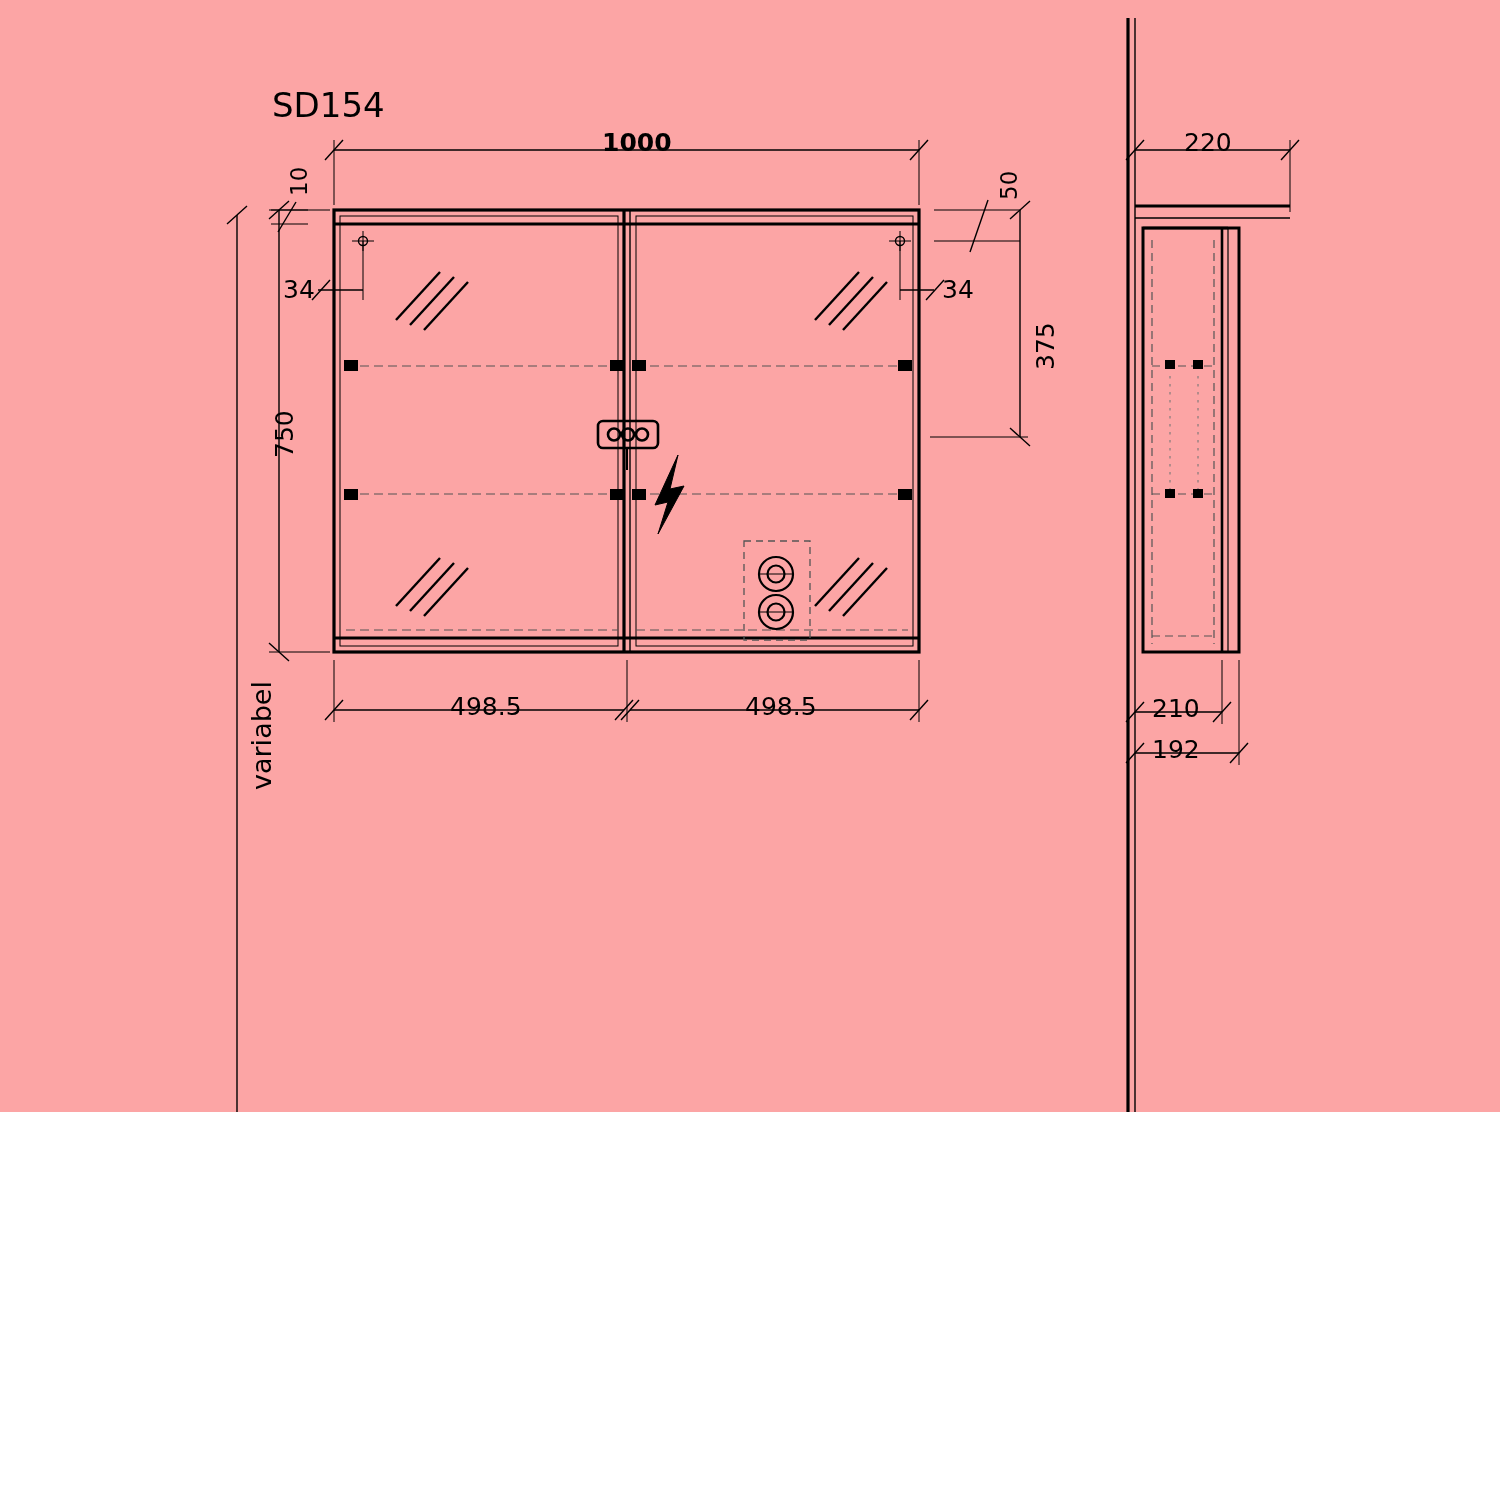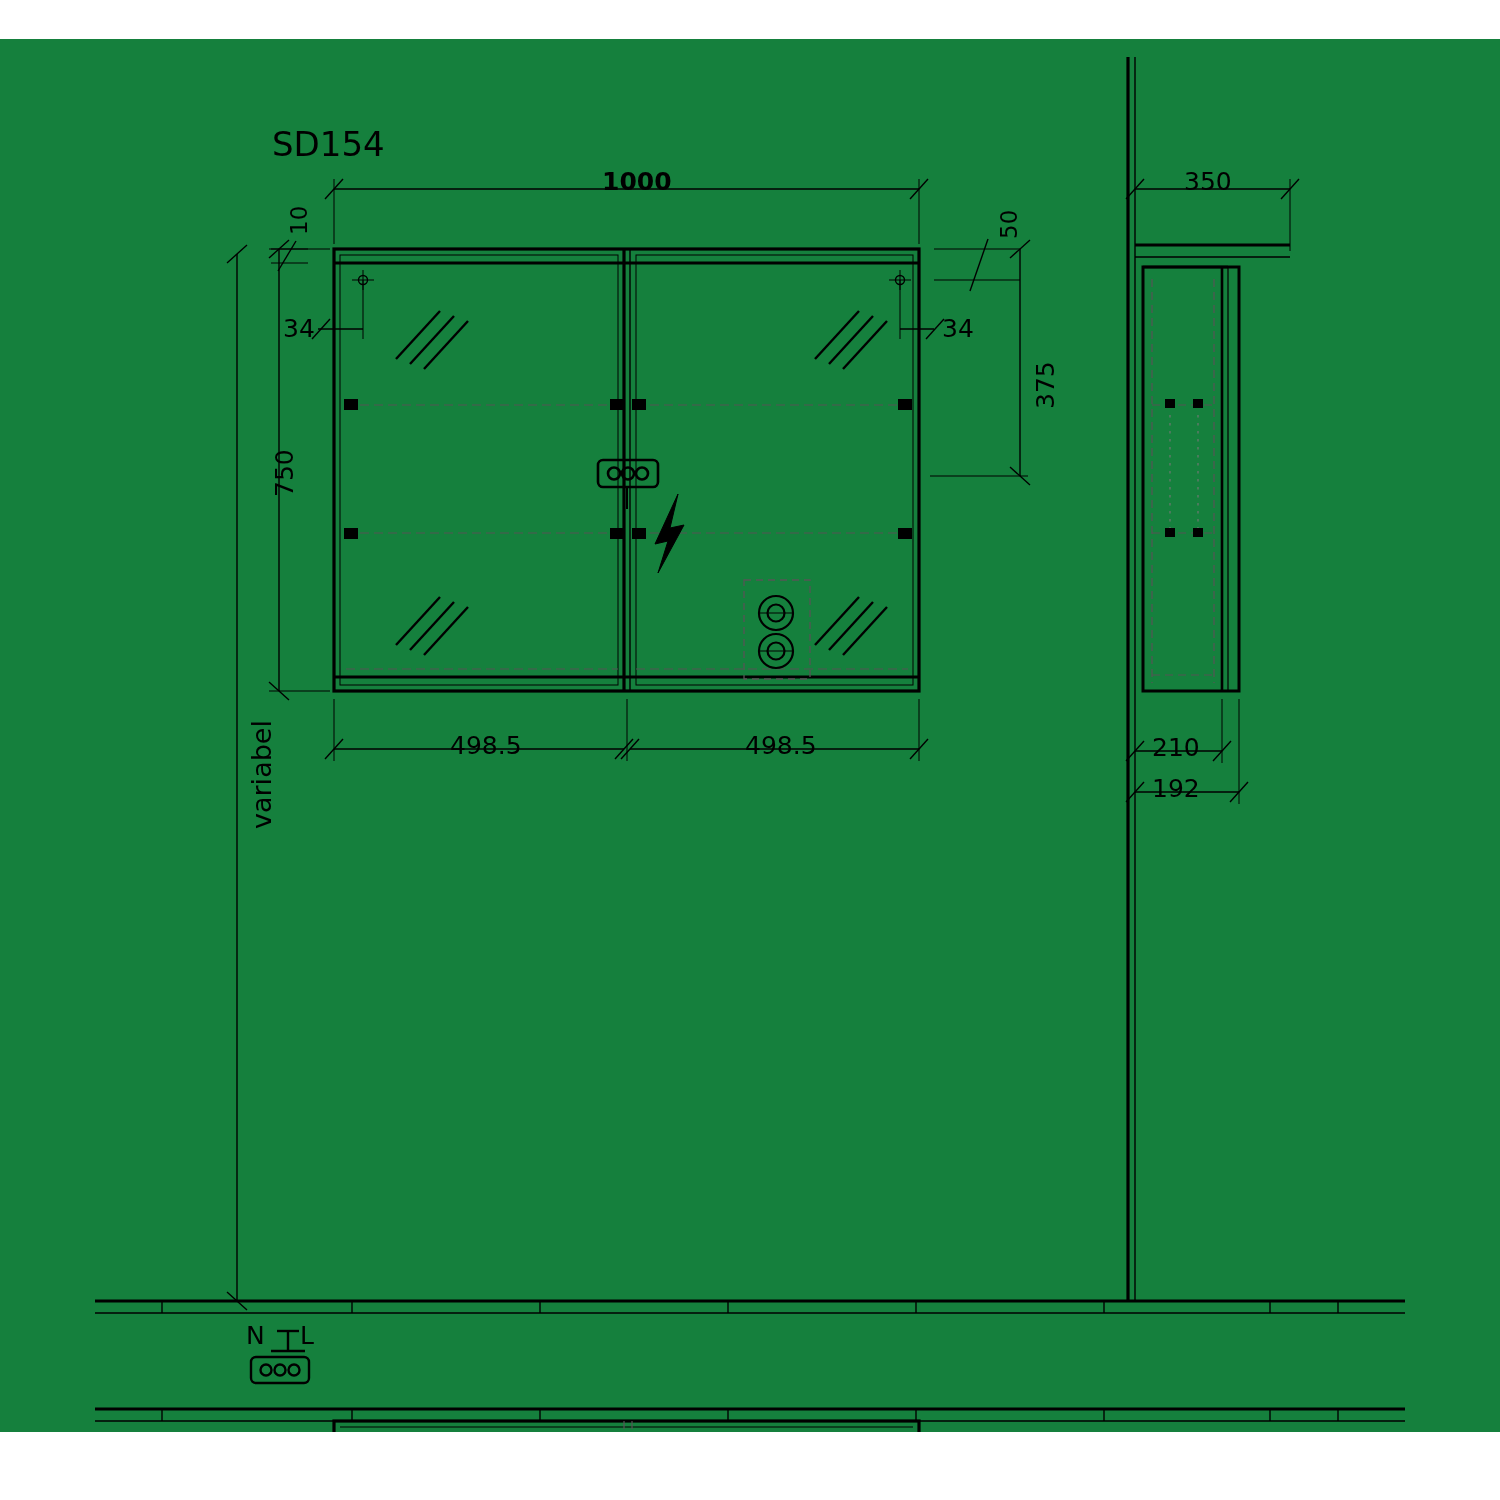--- a/index.html
+++ b/index.html
@@ -10,12 +10,11 @@
   #sheet {
     position: relative;
     width: 1500px;
-    height: 1393px;
-    background: #15803d;
+    height: 1112px;
+    background: #fca5a5;
     font-family: "DejaVu Sans", sans-serif;
     color: #000000;
     overflow: hidden;
-    margin-top: 39px;
   }
   .lbl {
     position: absolute;

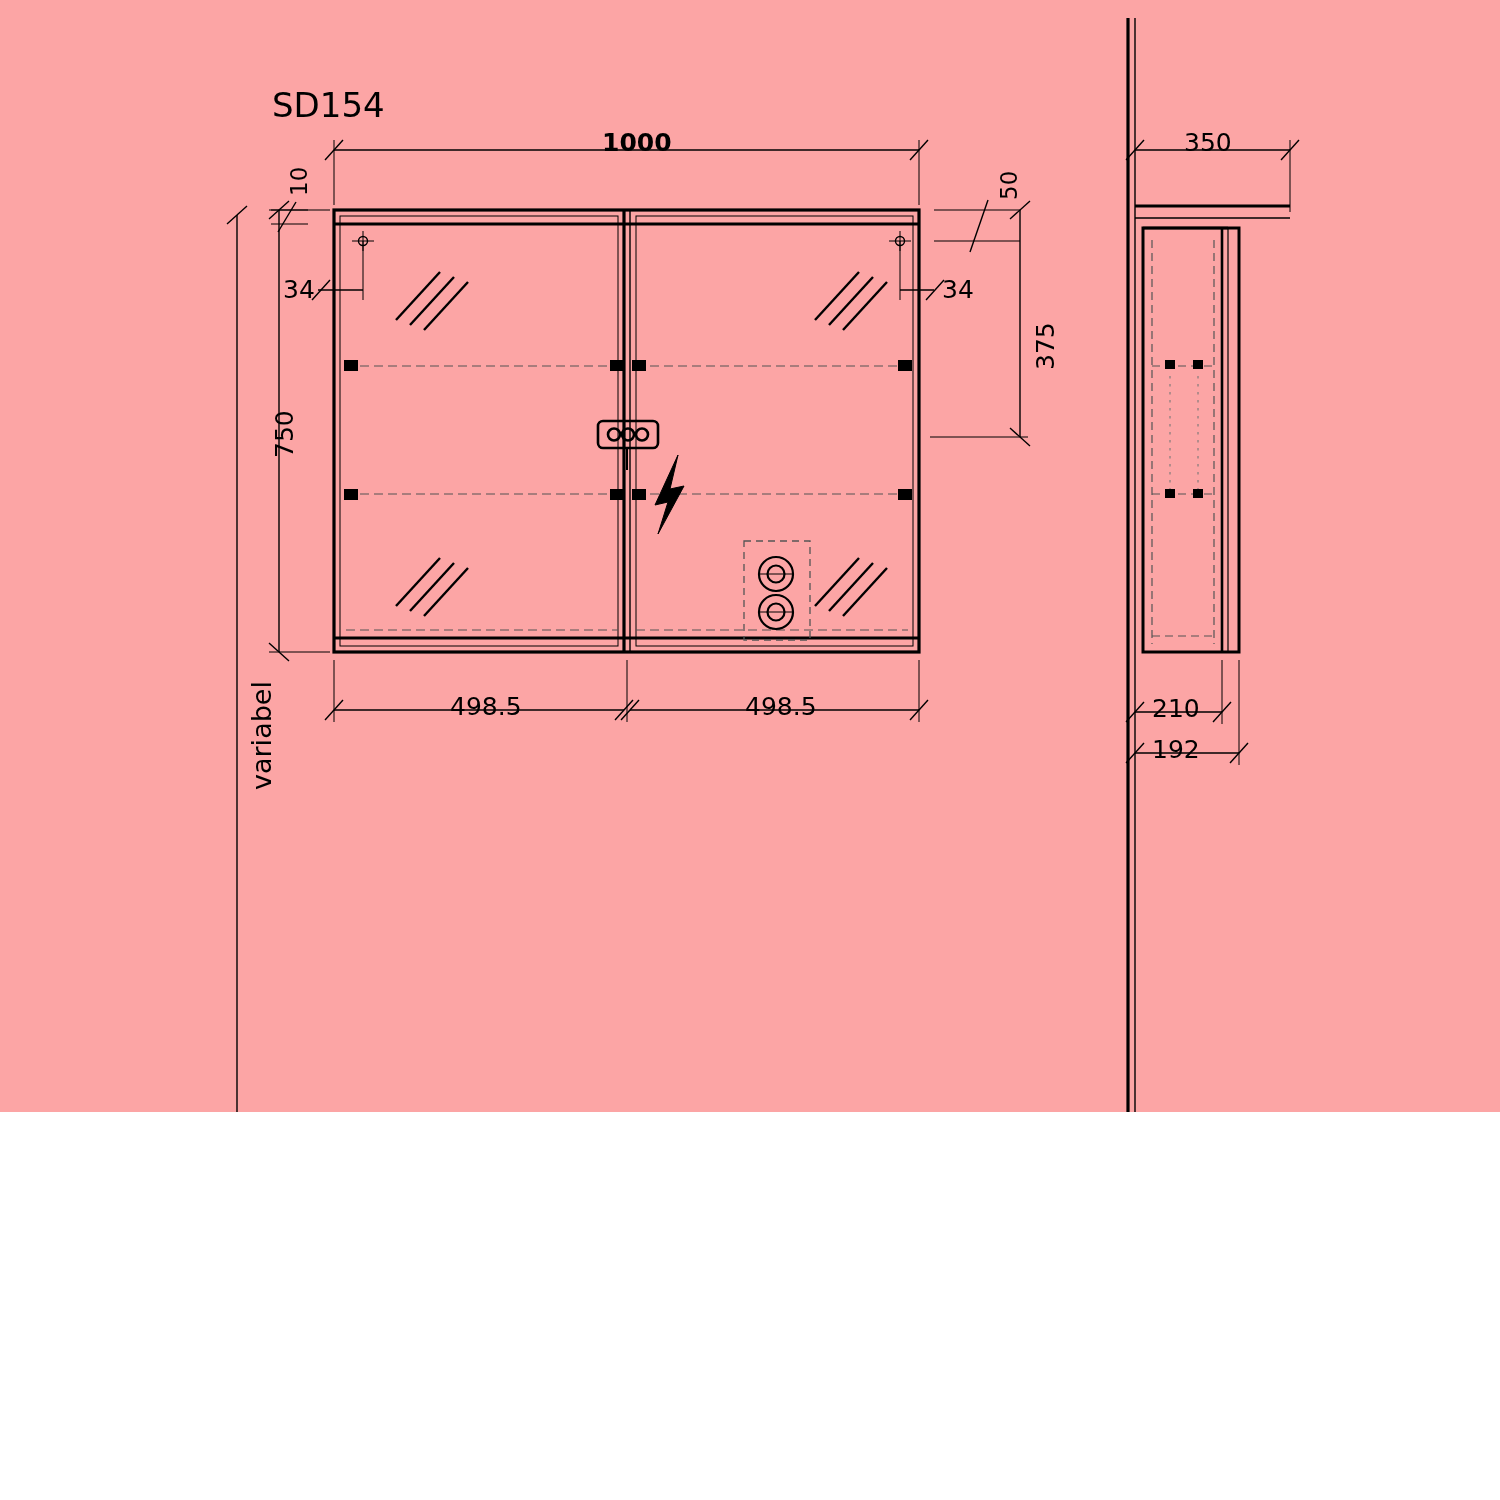--- a/index.html
+++ b/index.html
@@ -304,7 +304,7 @@
 
   <div class="lbl dim" style="left:745px; top:694px;">498.5</div>
 
-  <div class="lbl dim" style="left:1184px; top:130px;">350</div>
+  <div class="lbl dim" style="left:1184px; top:130px;">220</div>
 
   <div class="lbl dim" style="left:1152px; top:696px;">210</div>
 

